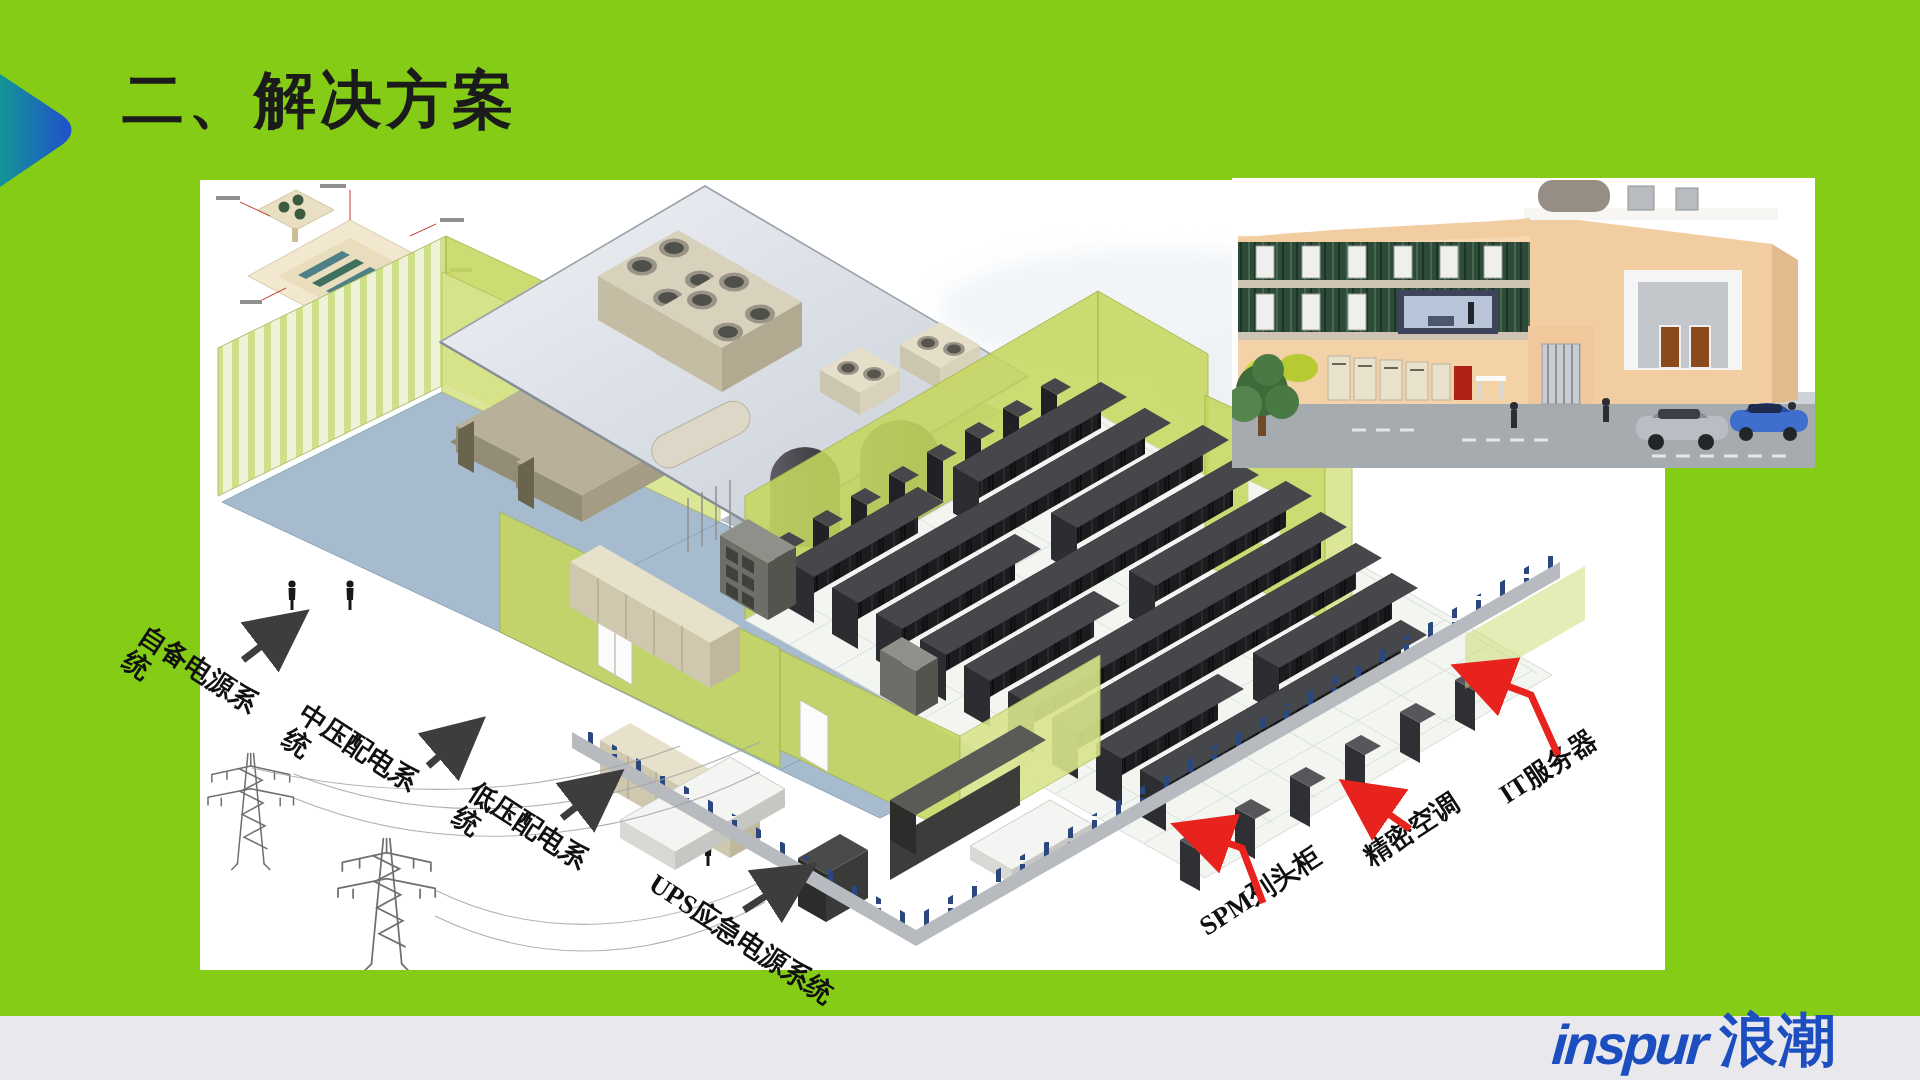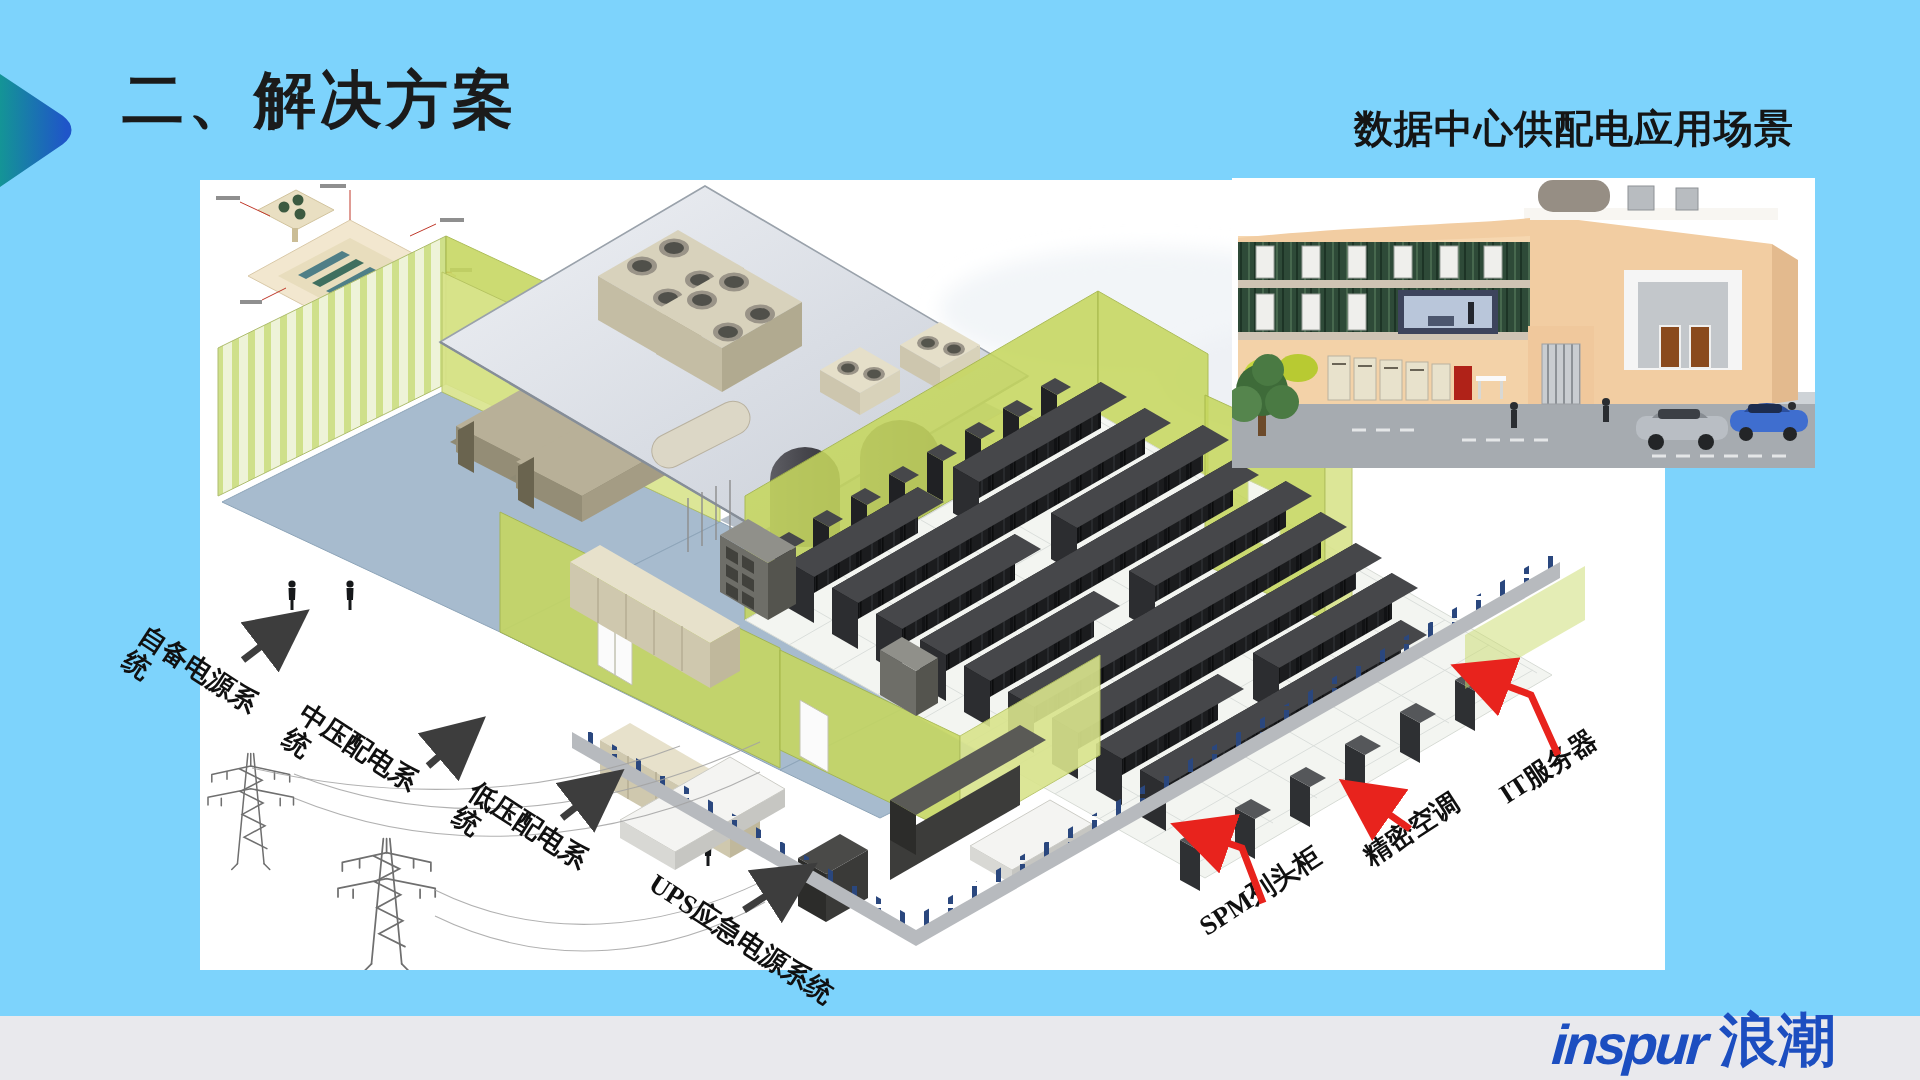--- a/index.html
+++ b/index.html
@@ -5,7 +5,7 @@
   html,body{margin:0;padding:0;}
   body{width:1920px;height:1080px;background:#e9e9ed;overflow:hidden;
        font-family:"Liberation Sans","DejaVu Sans",sans-serif;}
-  .slide{position:relative;width:1920px;height:1016px;background:#7dd3fc;}
+  .slide{position:relative;width:1920px;height:1016px;background:#84cc16;}
 
   .accent{position:absolute;left:0;top:68px;width:90px;height:125px;}
 

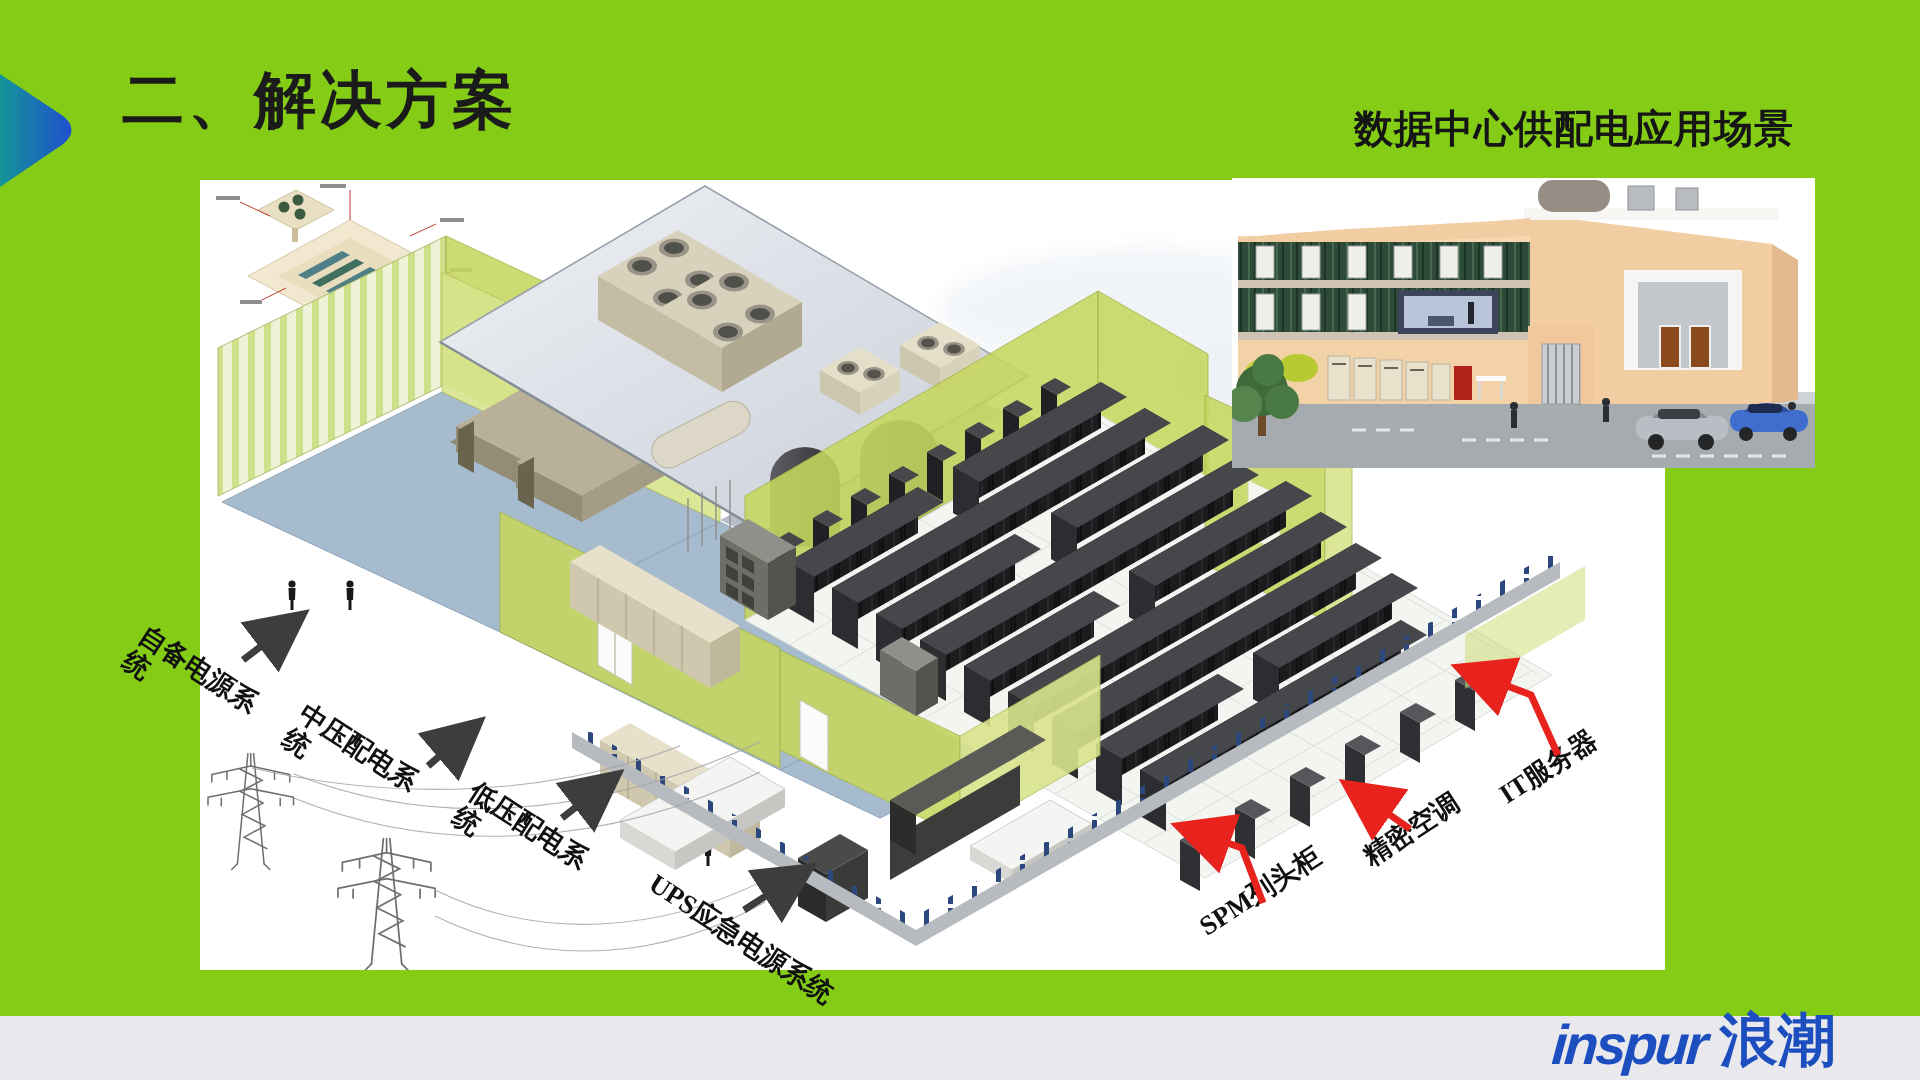--- a/index.html
+++ b/index.html
@@ -66,7 +66,6 @@
   </svg>
 
   <div class="title">二、解决方案</div>
-  <div class="subtitle">数据中心供配电应用场景</div>
 
   <div class="panel main">
   <svg width="1465" height="790" viewBox="0 0 1465 790">

